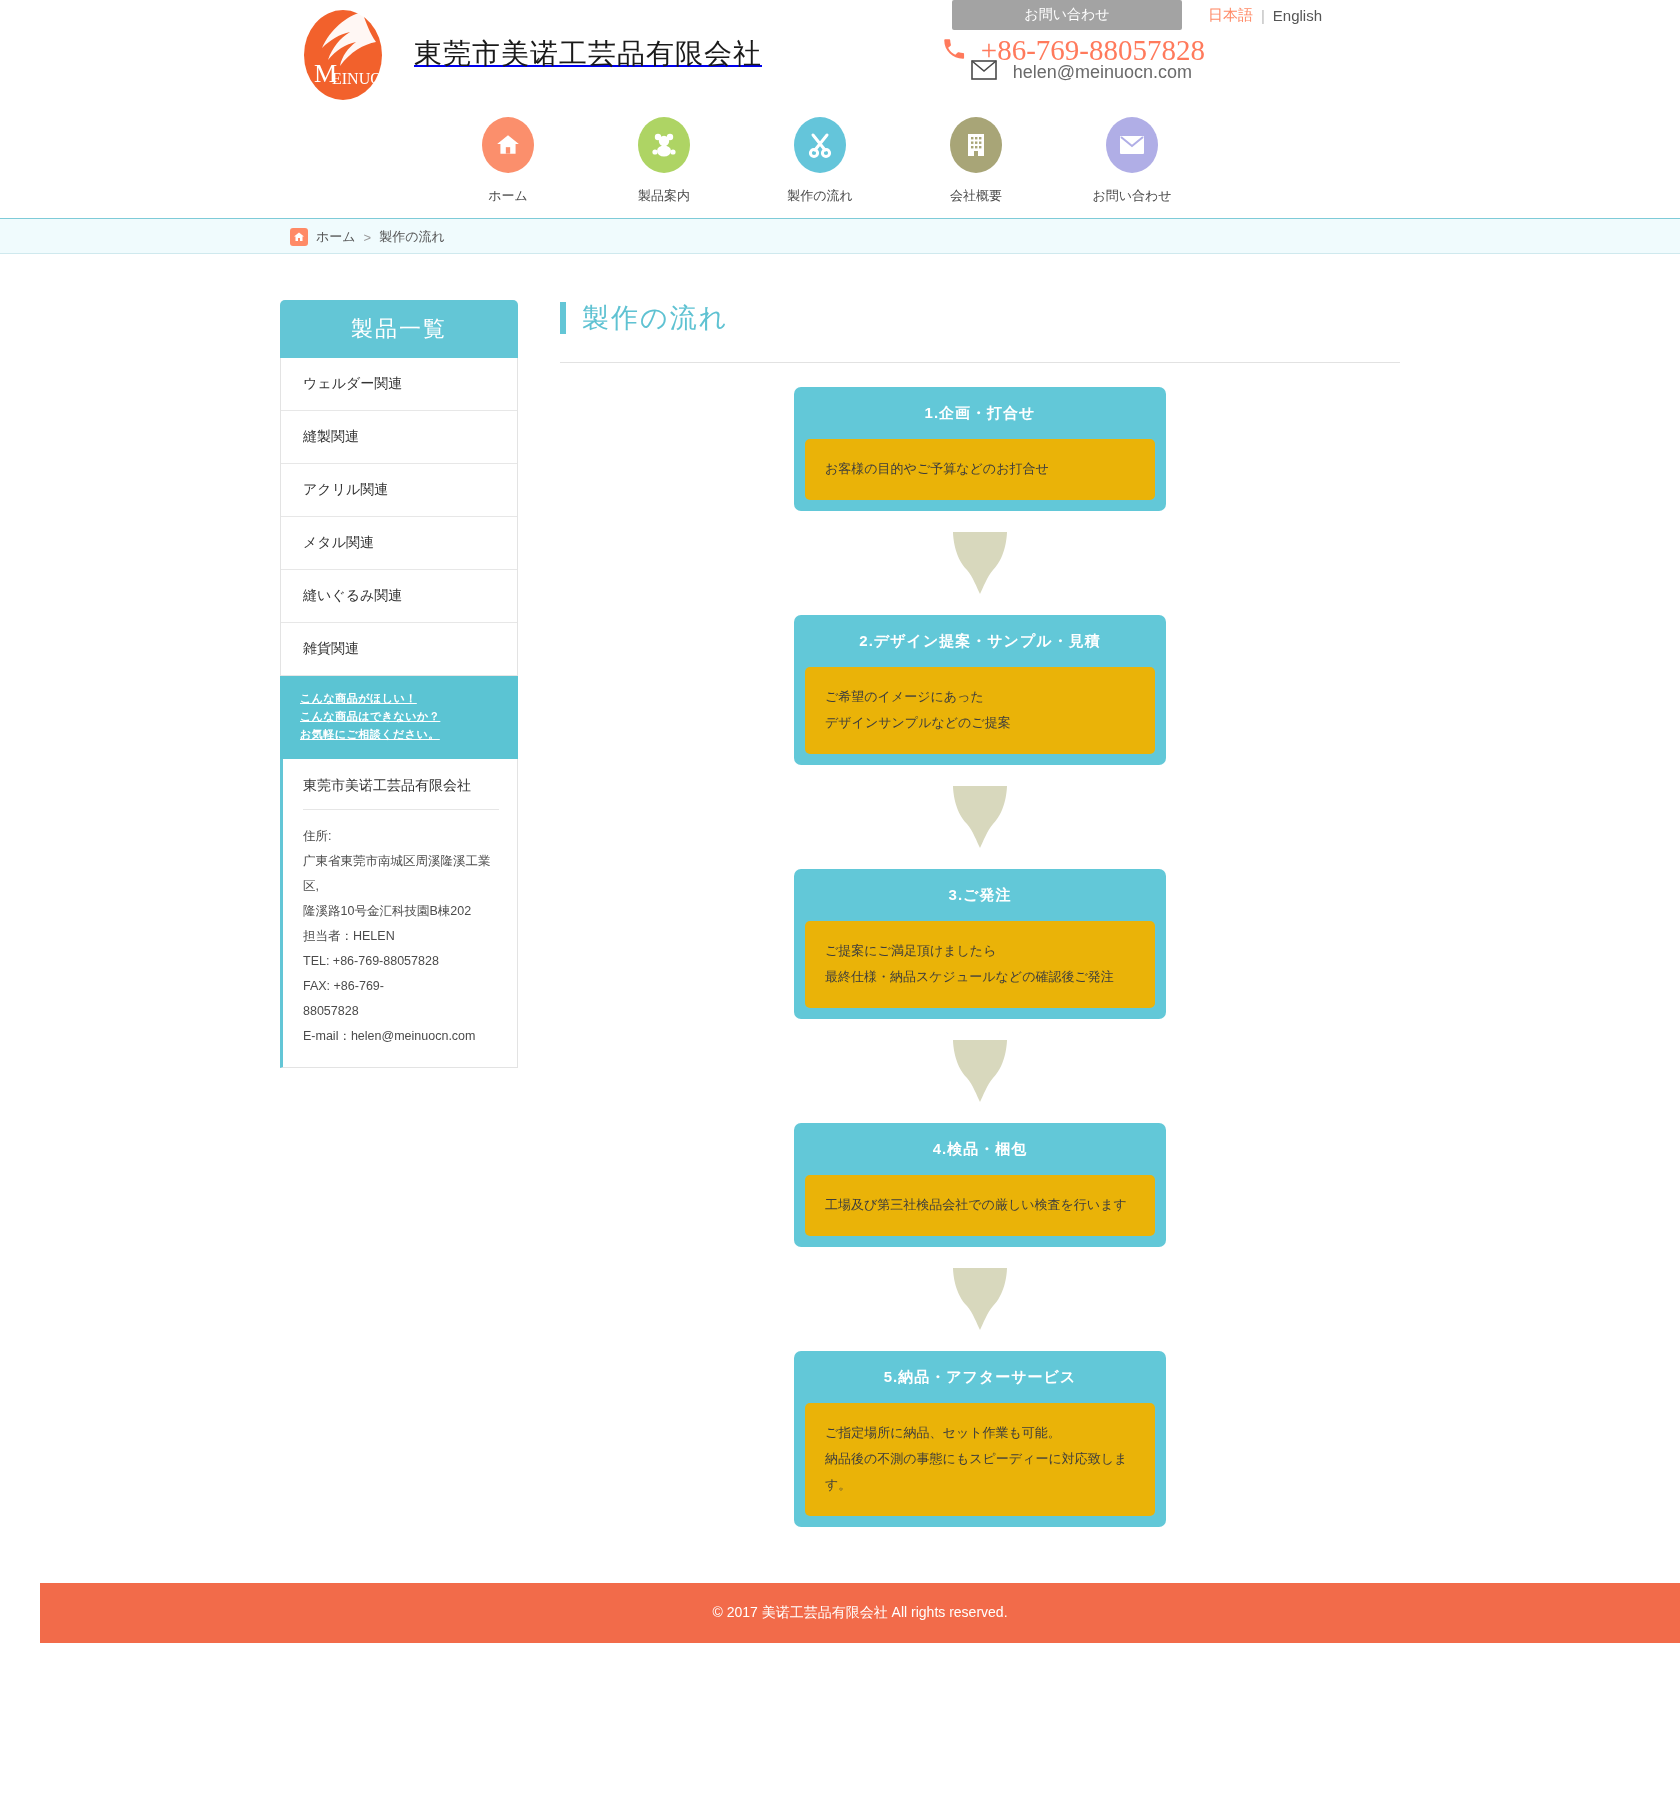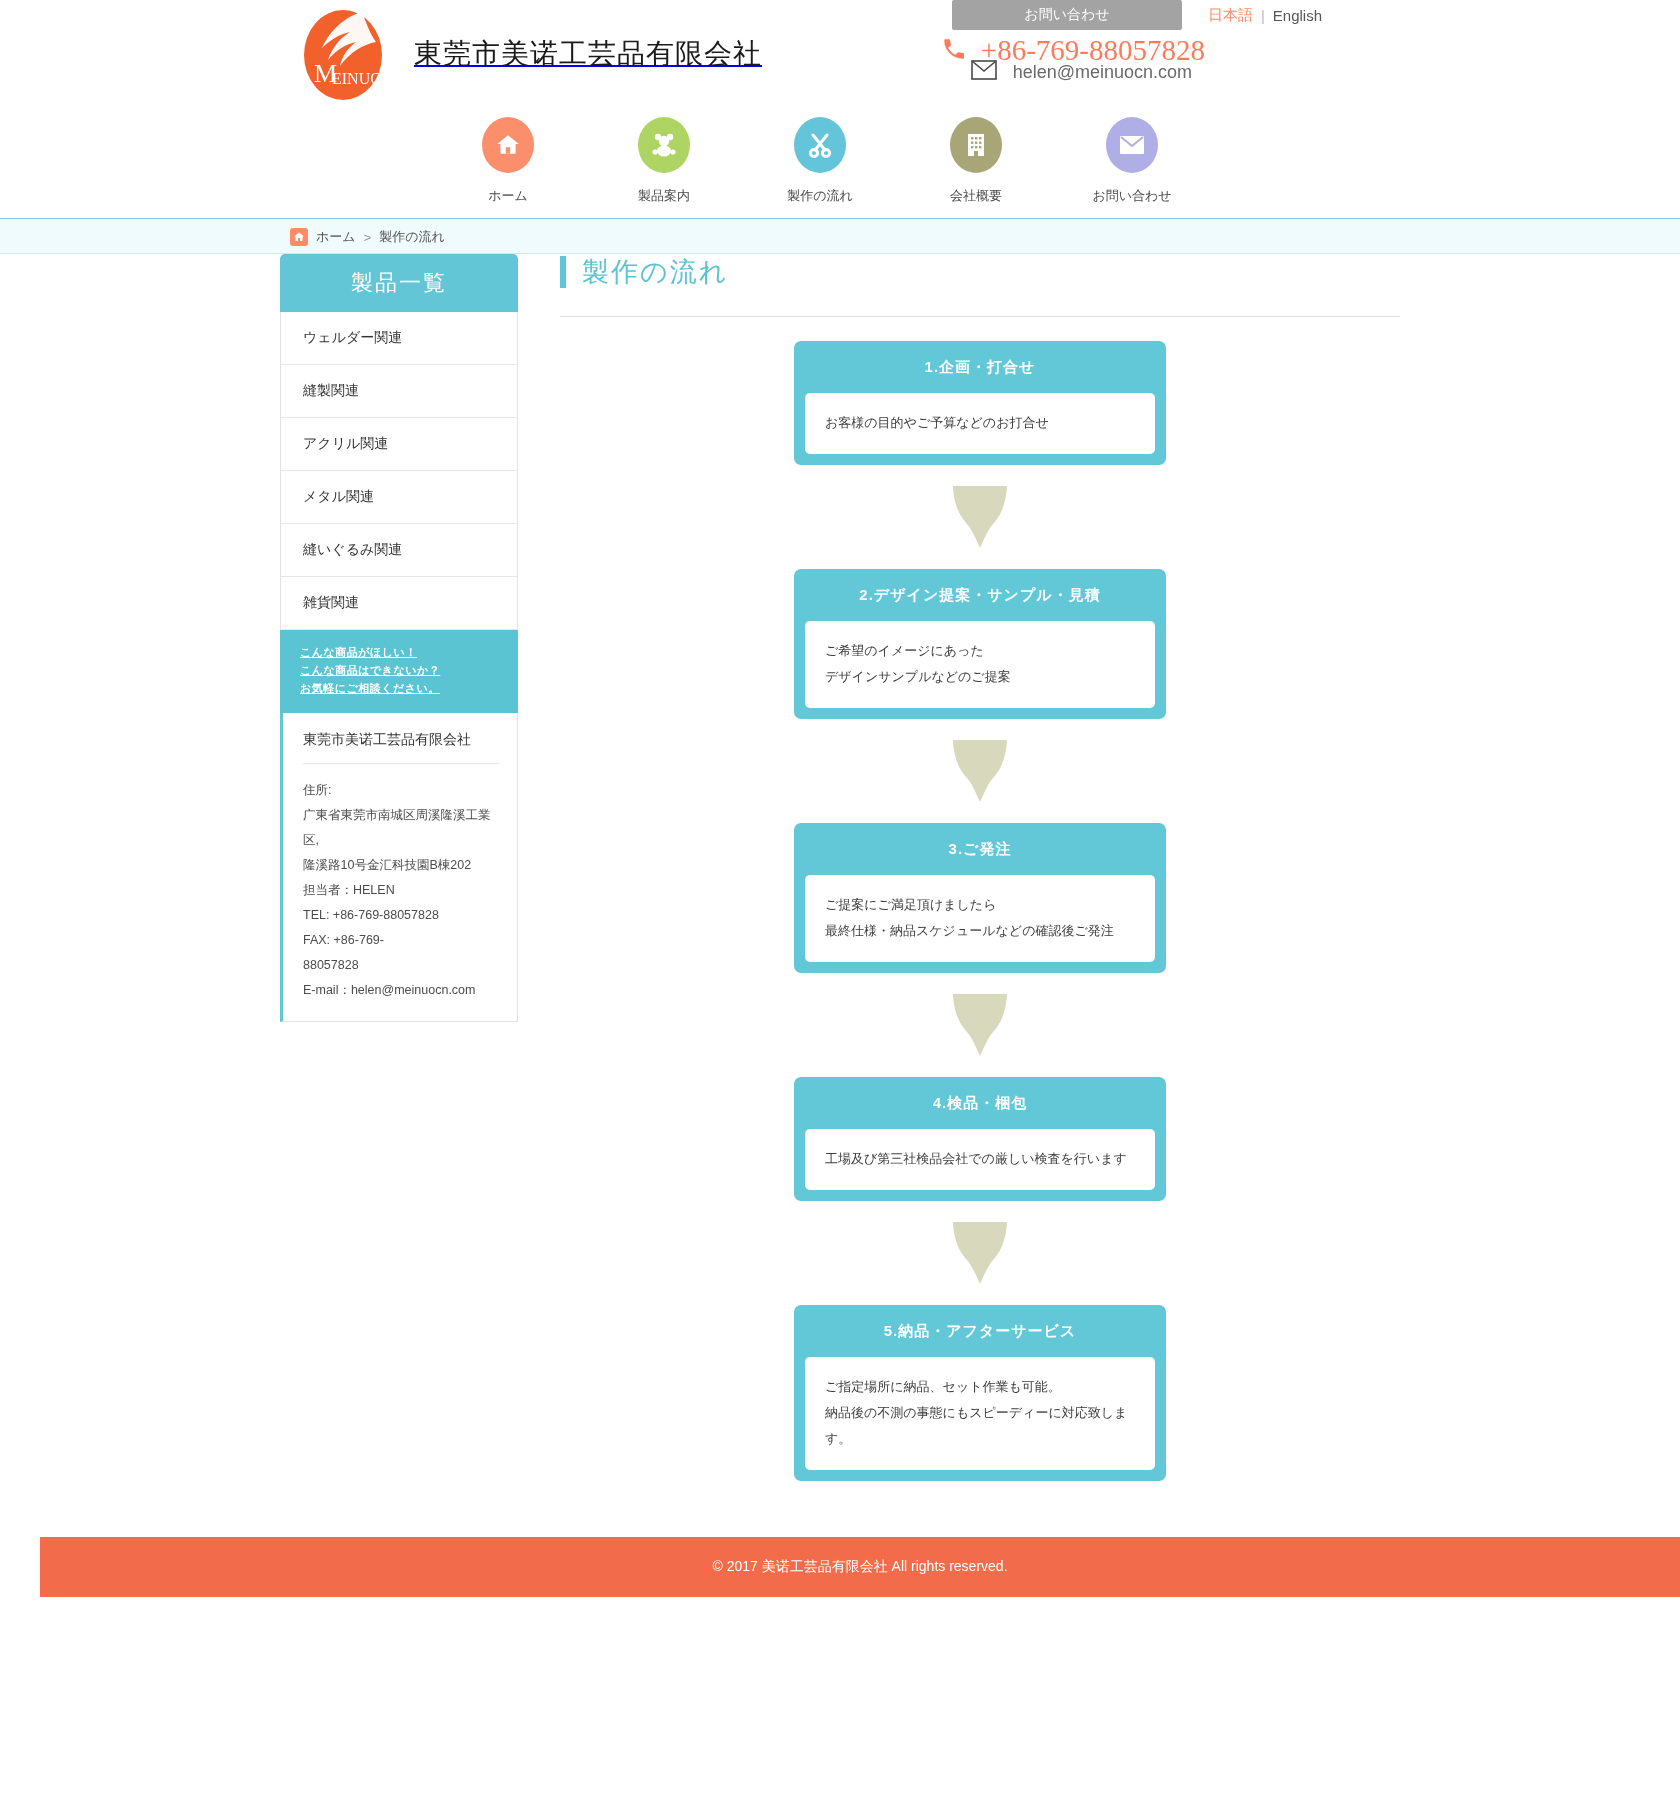--- a/index.html
+++ b/index.html
@@ -174,6 +174,7 @@
     width: 1120px;
     margin: 0 auto;
     display: flex;
+    padding-top: 46px;
     padding-bottom: 56px;
     align-items: flex-start;
   }

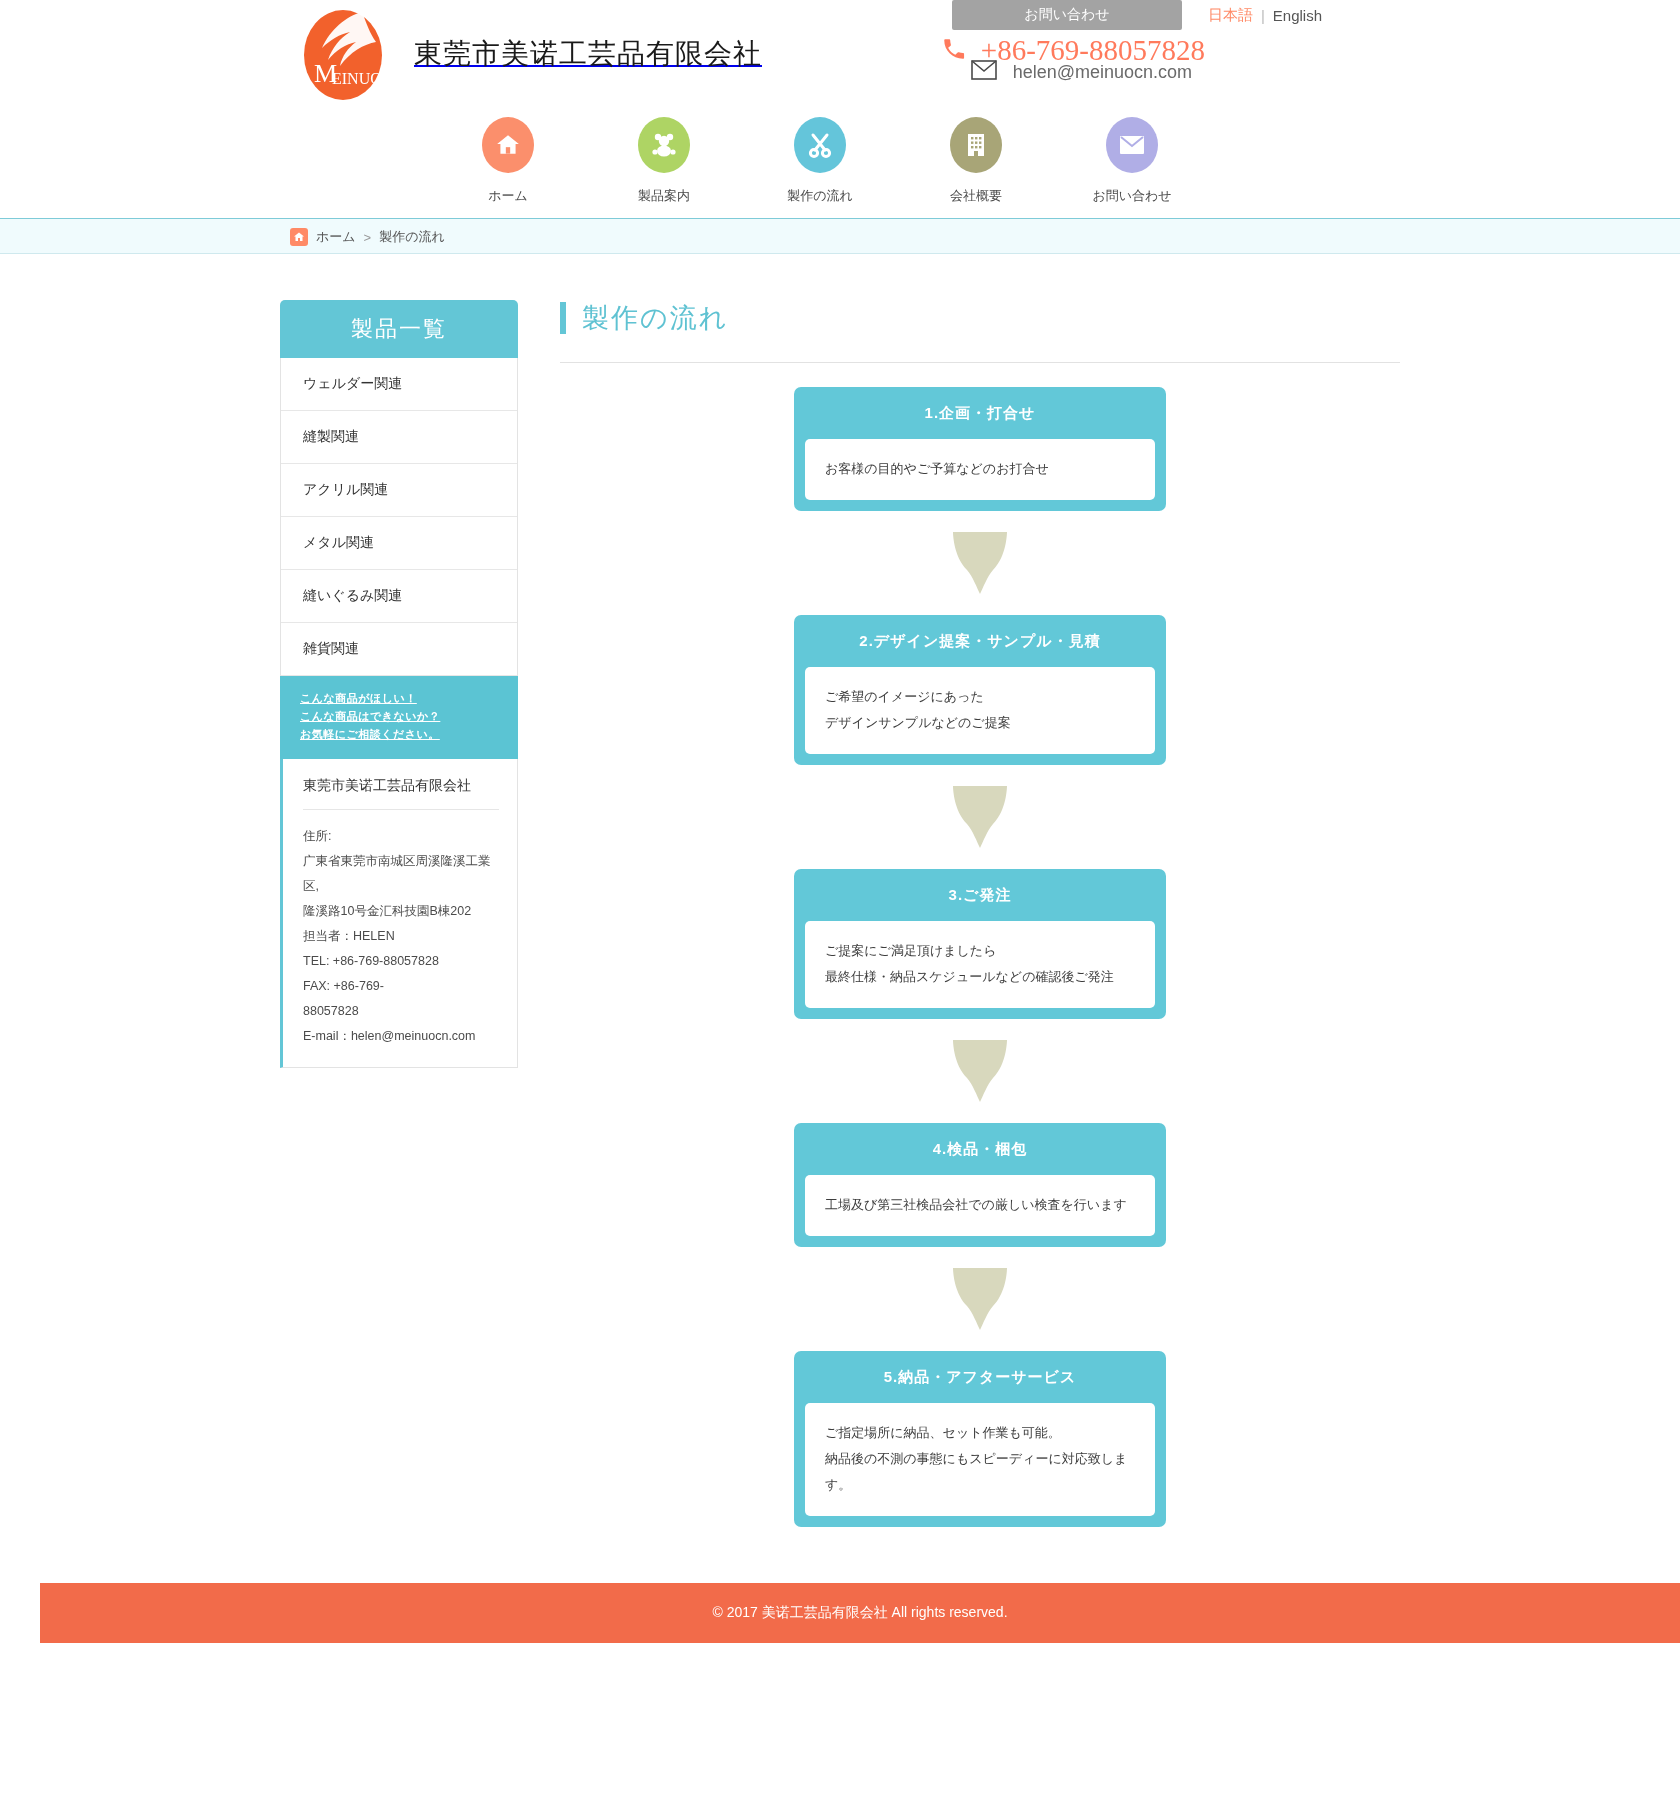--- a/index.html
+++ b/index.html
@@ -283,7 +283,7 @@
     letter-spacing: 1px;
   }
   .flow-step-body {
-    background: #ffffff;
+    background: #eab308;
     margin: 0 11px;
     border-radius: 5px;
     padding: 17px 20px 18px 20px;

